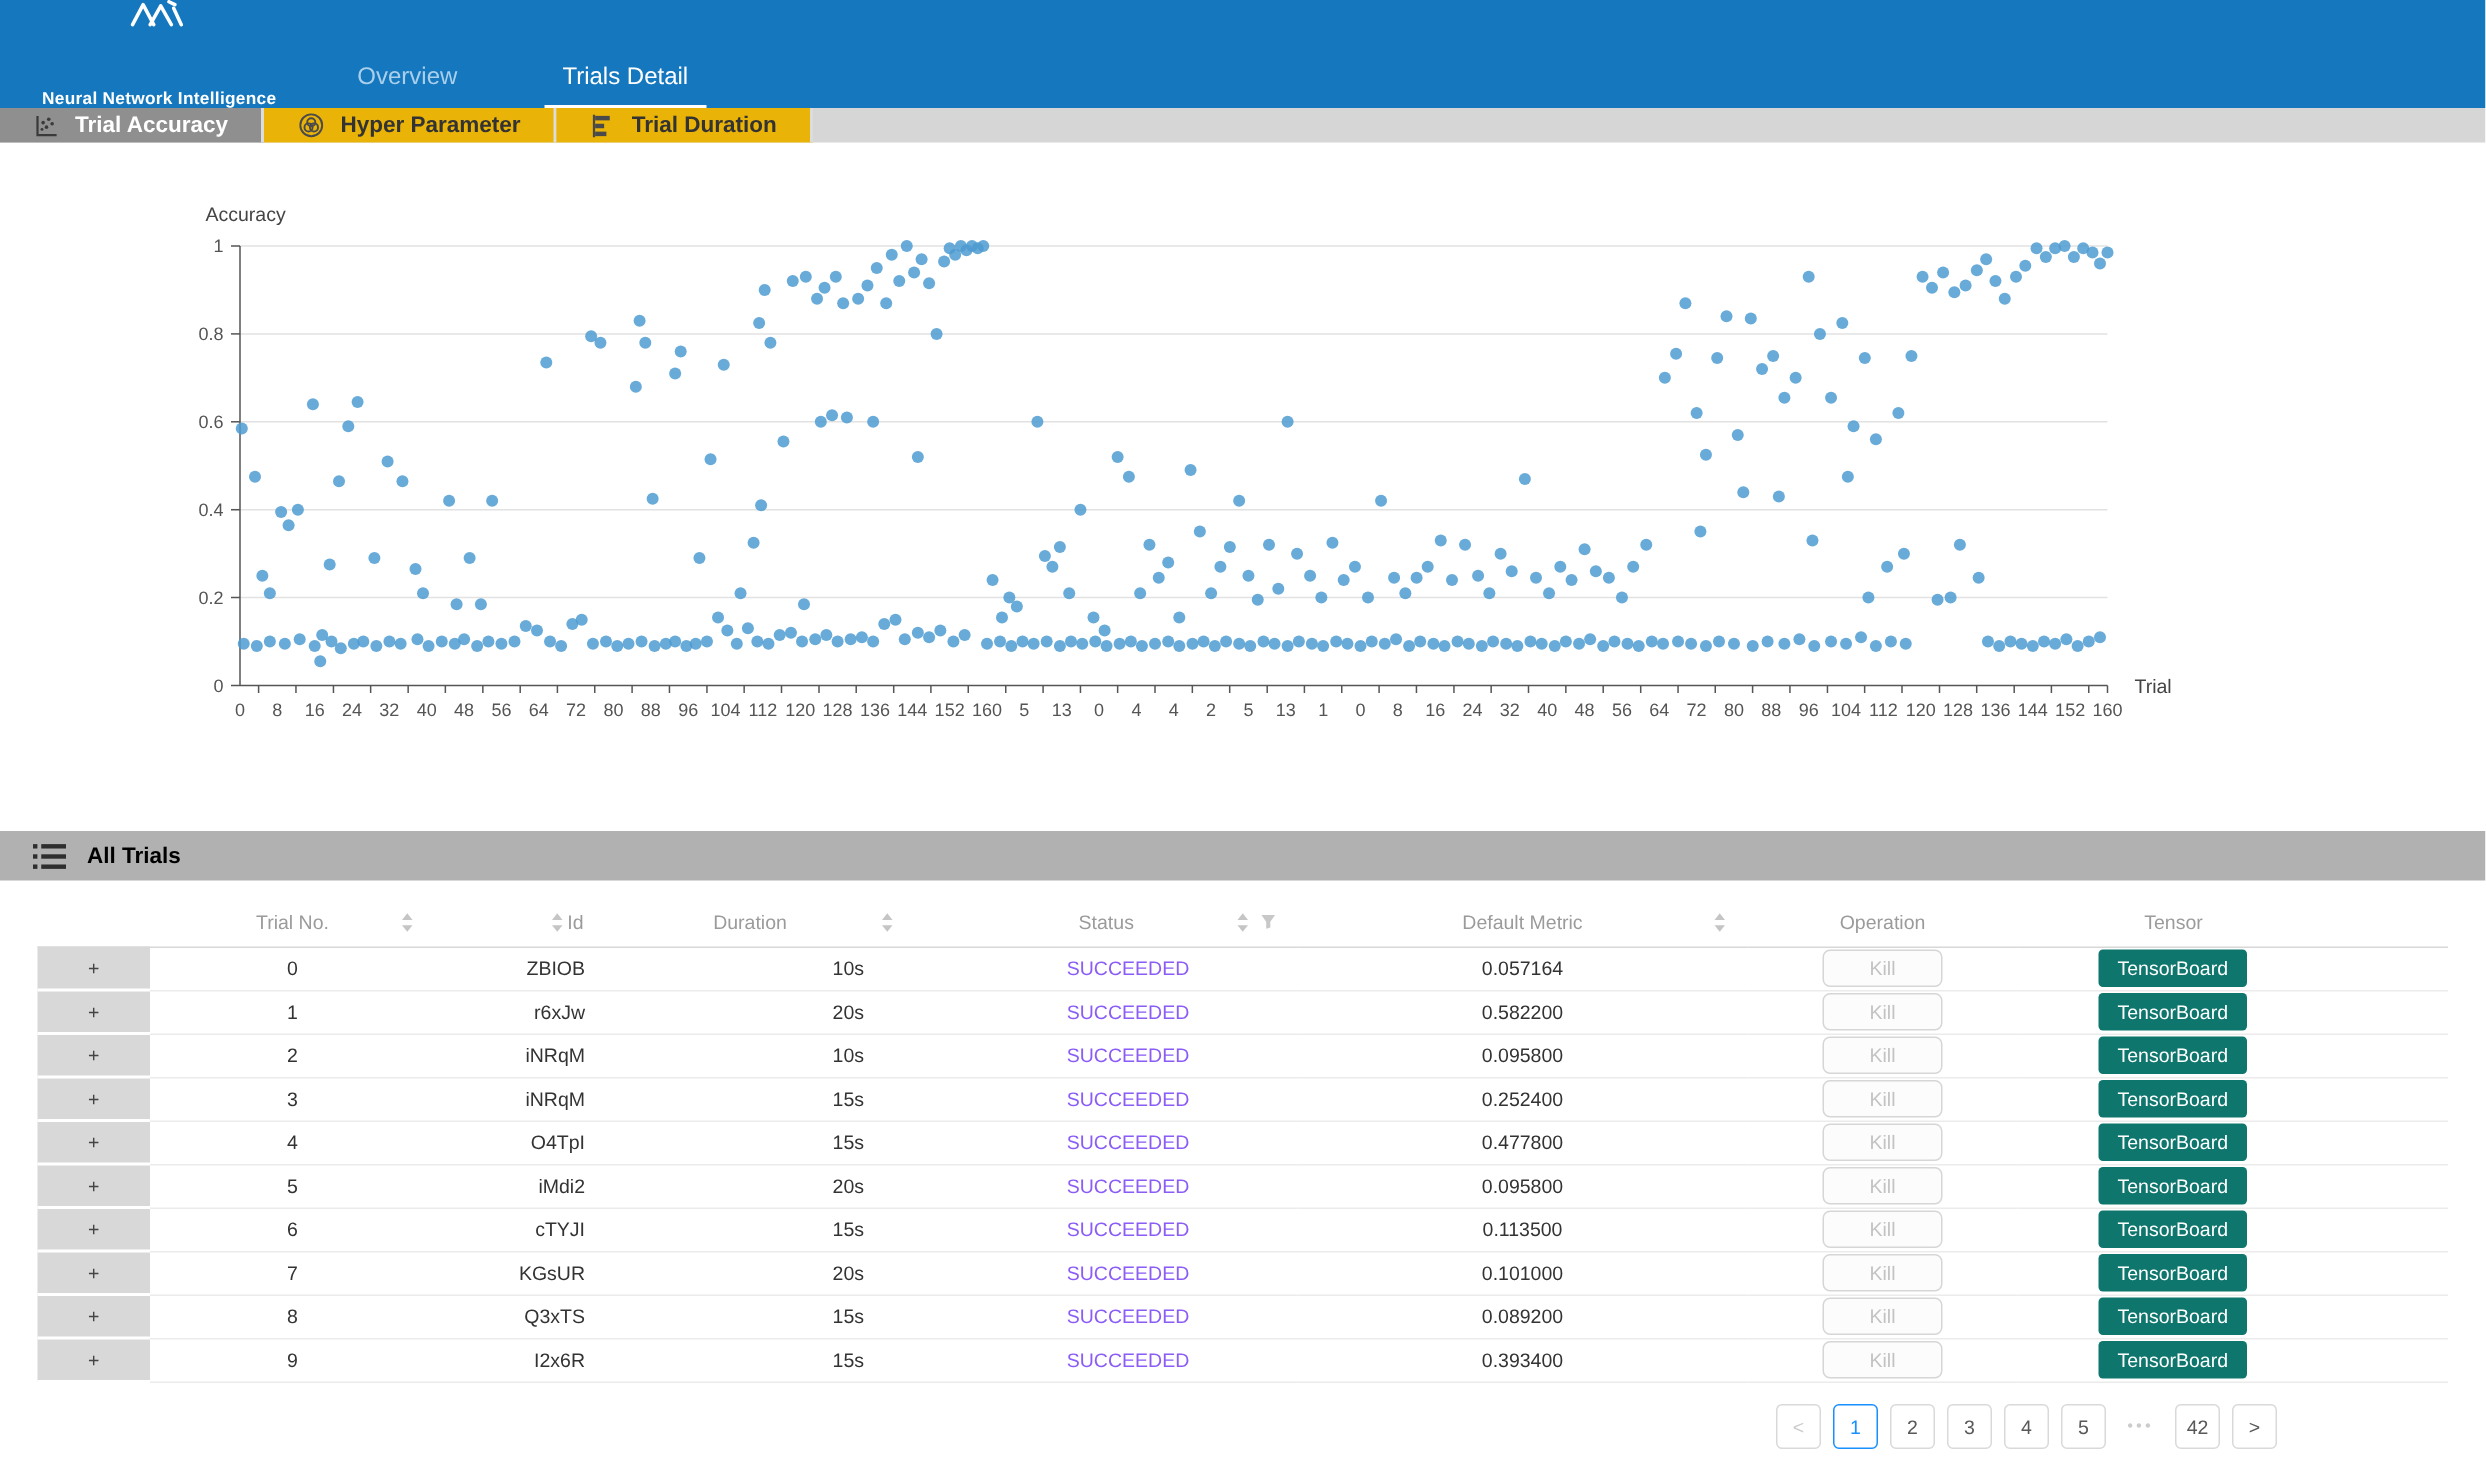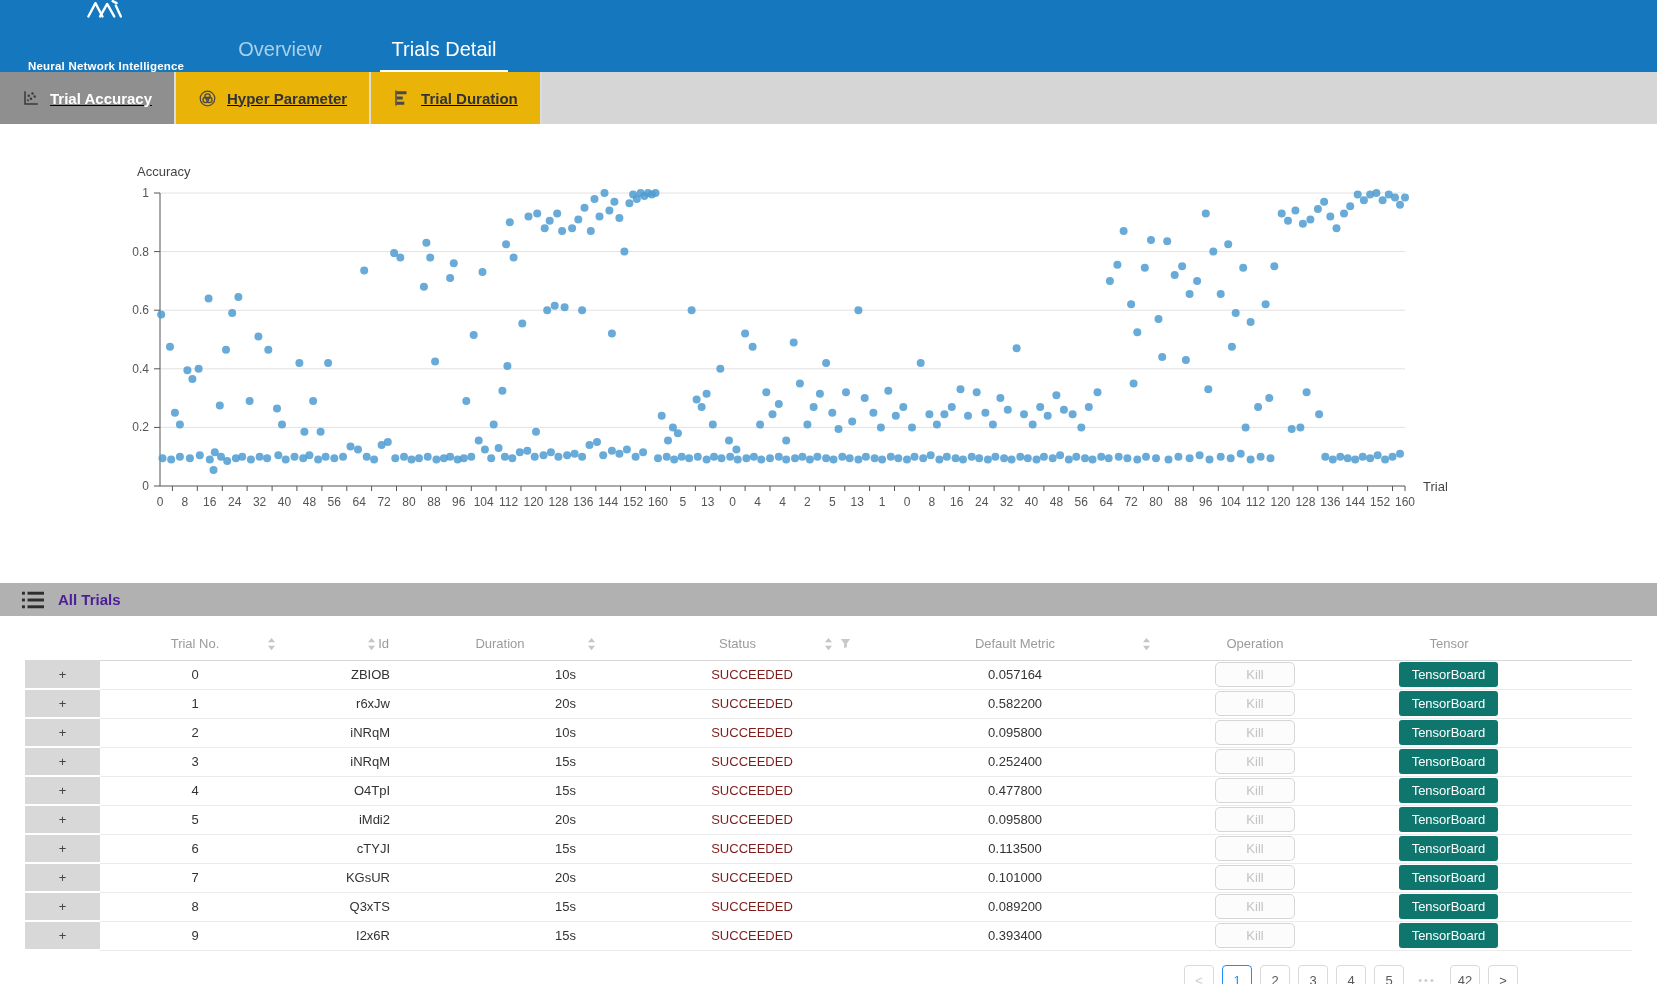--- a/index.html
+++ b/index.html
@@ -13,7 +13,7 @@
   .logo-glyph { display: block; }
   .logo-text { color: #fff; font-size: 11.5px; font-weight: bold; margin-top: 2px; letter-spacing: .2px; }
   .main-nav { display: flex; align-items: flex-end; margin-left: 42px; }
-  .nav-item { font-size: 20px; color: #a9cfeb; padding: 6px 12px 9px; margin-right: 46px; cursor: pointer; border-bottom: 2px solid transparent; text-align: right; }
+  .nav-item { font-size: 16px; color: #a9cfeb; padding: 6px 12px 9px; margin-right: 46px; cursor: pointer; border-bottom: 2px solid transparent; text-align: right; }
   .nav-item.active { color: #fff; border-bottom-color: #fff; }
   
   .chart-tabs { height: 52px; background: #d6d6d6; display: flex; text-decoration: underline; }

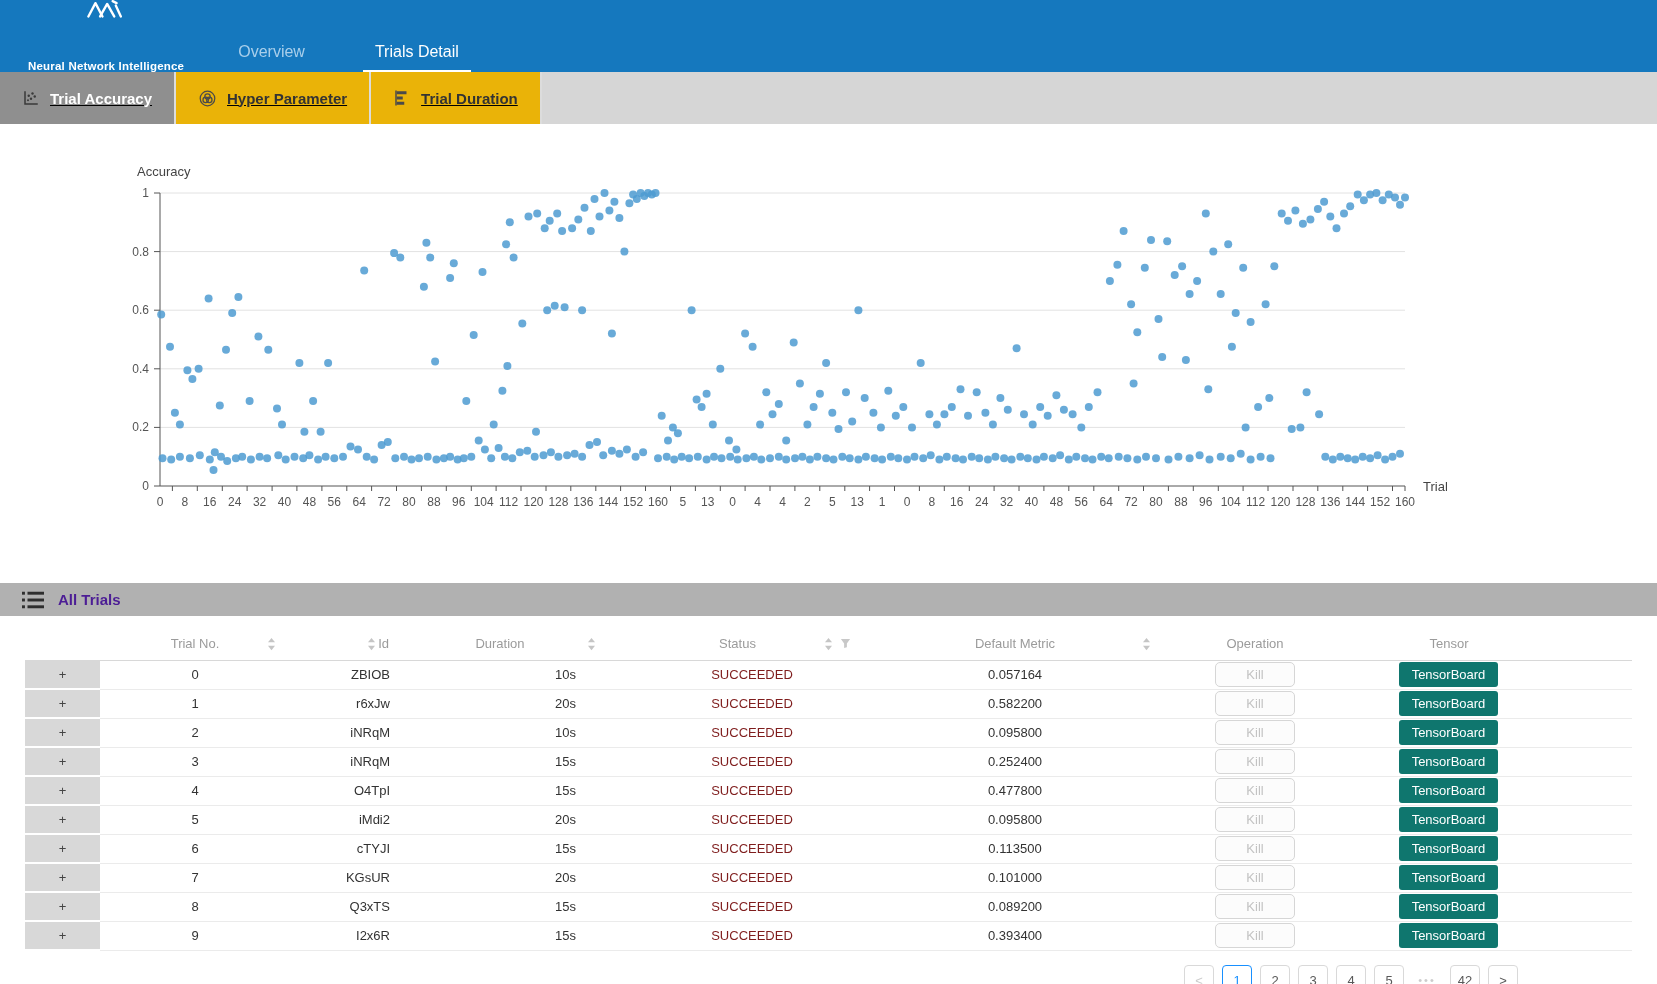--- a/index.html
+++ b/index.html
@@ -16,7 +16,7 @@
   .nav-item { font-size: 16px; color: #a9cfeb; padding: 6px 12px 9px; margin-right: 46px; cursor: pointer; border-bottom: 2px solid transparent; text-align: right; }
   .nav-item.active { color: #fff; border-bottom-color: #fff; }
   
-  .chart-tabs { height: 52px; background: #d6d6d6; display: flex; text-decoration: underline; }
+  .chart-tabs { height: 23px; background: #d6d6d6; display: flex; }
   .tab { display: flex; align-items: center; gap: 10px; padding: 0 22px; background: #eab308; border-right: 2px solid #dcdcdc; font-size: 15px; font-weight: bold; color: #333; cursor: pointer; }
   .tab .tab-icon { display: flex; color: #4a4a4a; }
   .tab.active { background: #8f8f8f; color: #fff; }

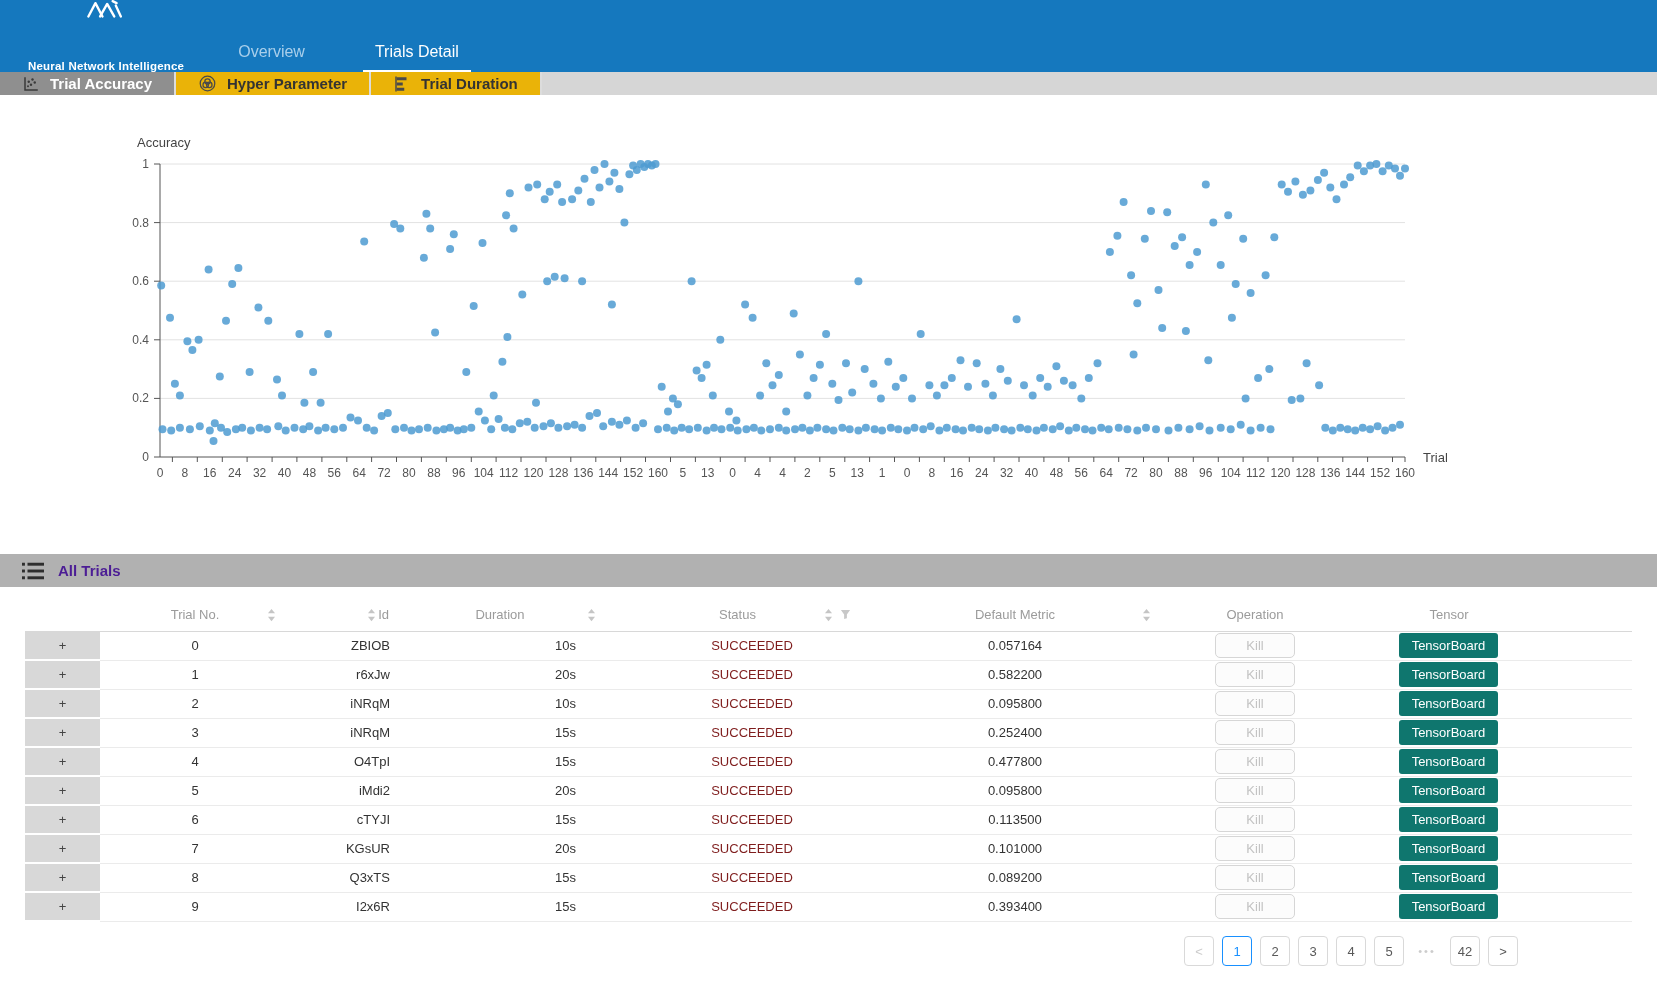--- a/index.html
+++ b/index.html
@@ -29,7 +29,7 @@
   
   .all-trials-bar { margin-top: 69px; height: 33px; background: #b1b1b1; display: flex; align-items: center; padding-left: 20px; }
   .all-trials-icon { color: #2e2e2e; display: flex; margin-right: 12px; }
-  .all-trials-title { font-size: 15px; font-weight: bold; color: #4c1d95; }
+  .all-trials-title { font-size: 15px; font-weight: bold; color: #000000; }
   
   .table-wrap { margin: 12px 25px 0; }
   table { border-collapse: collapse; table-layout: fixed; width: 1607px; }

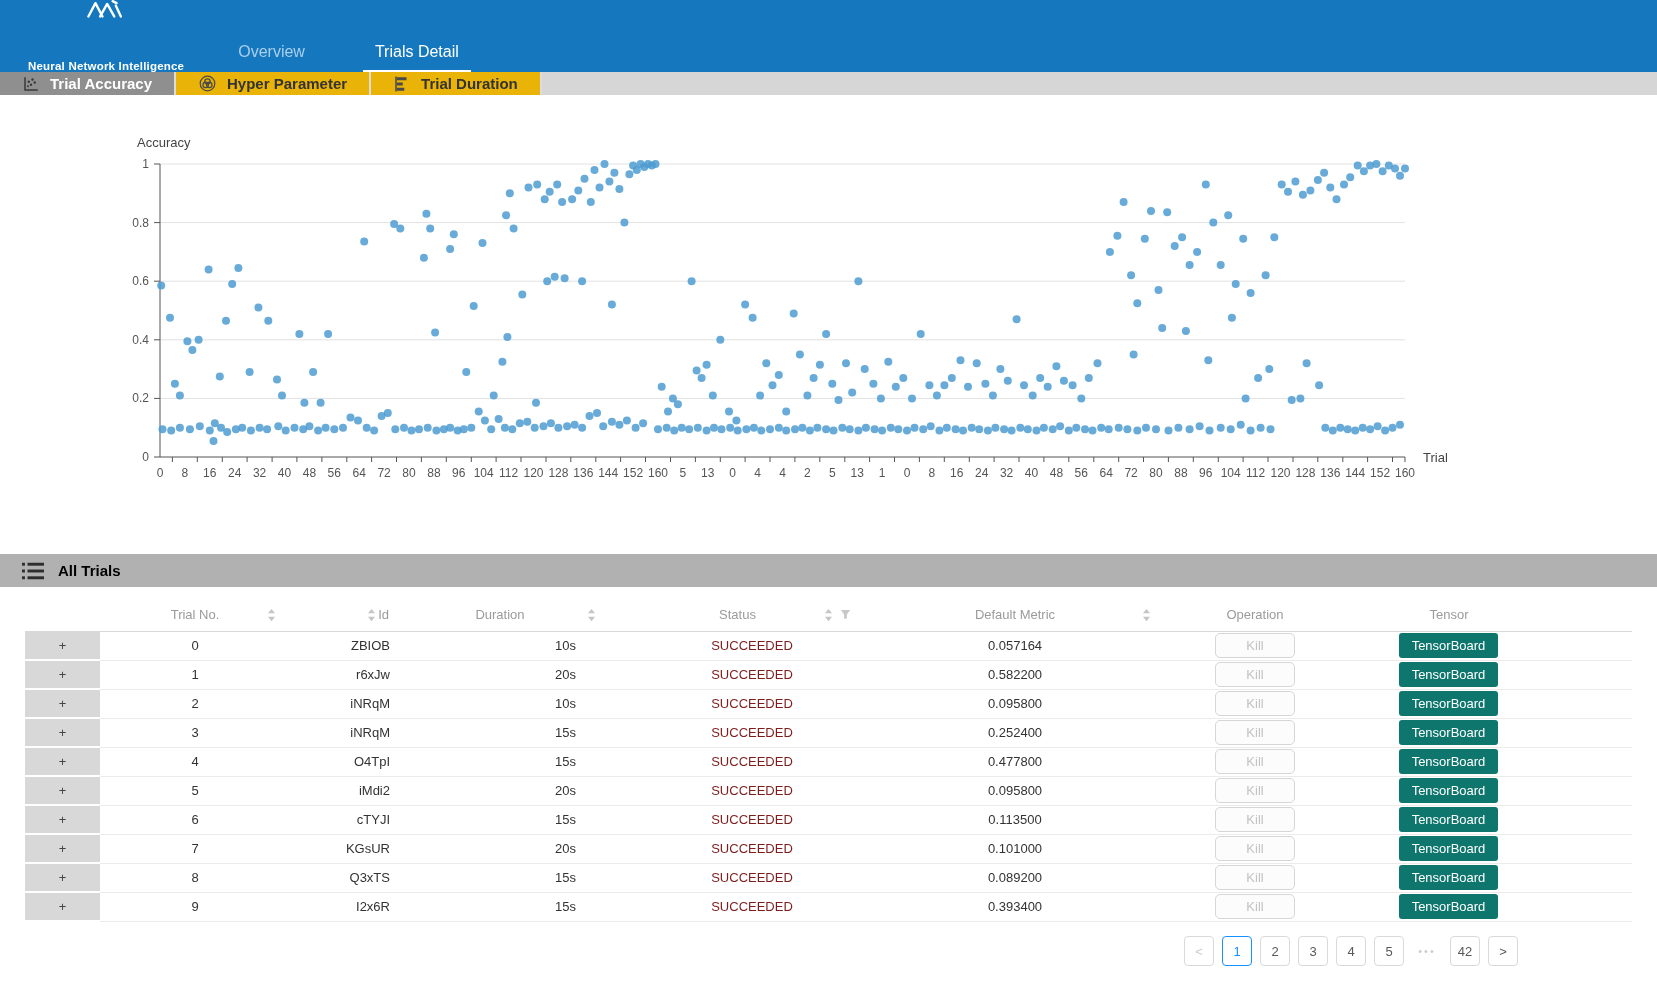--- a/index.html
+++ b/index.html
@@ -45,7 +45,7 @@
   th.col-tensor, td.col-tensor { text-align: center; padding-right: 80px; }
   .th-icons { position: absolute; right: 14px; top: 50%; transform: translateY(-50%); display: flex; align-items: center; gap: 7px; }
   .sort-ic svg, .filter-ic svg { display: block; }
-  .status-text { color: #7f1d1d; margin-left: 29px; }
+  .status-text { color: #8b5cf6; margin-left: 29px; }
   .kill-btn { border: 1px solid #d6d6d6; background: #fcfcfc; color: #c3c3c3; border-radius: 5px; padding: 4px 30px; font-size: 13px; font-family: inherit; }
   .tb-btn { border: none; background: #0f766e; color: #fff; border-radius: 3px; padding: 5px 13px; font-size: 13px; cursor: pointer; font-family: inherit; }
   

